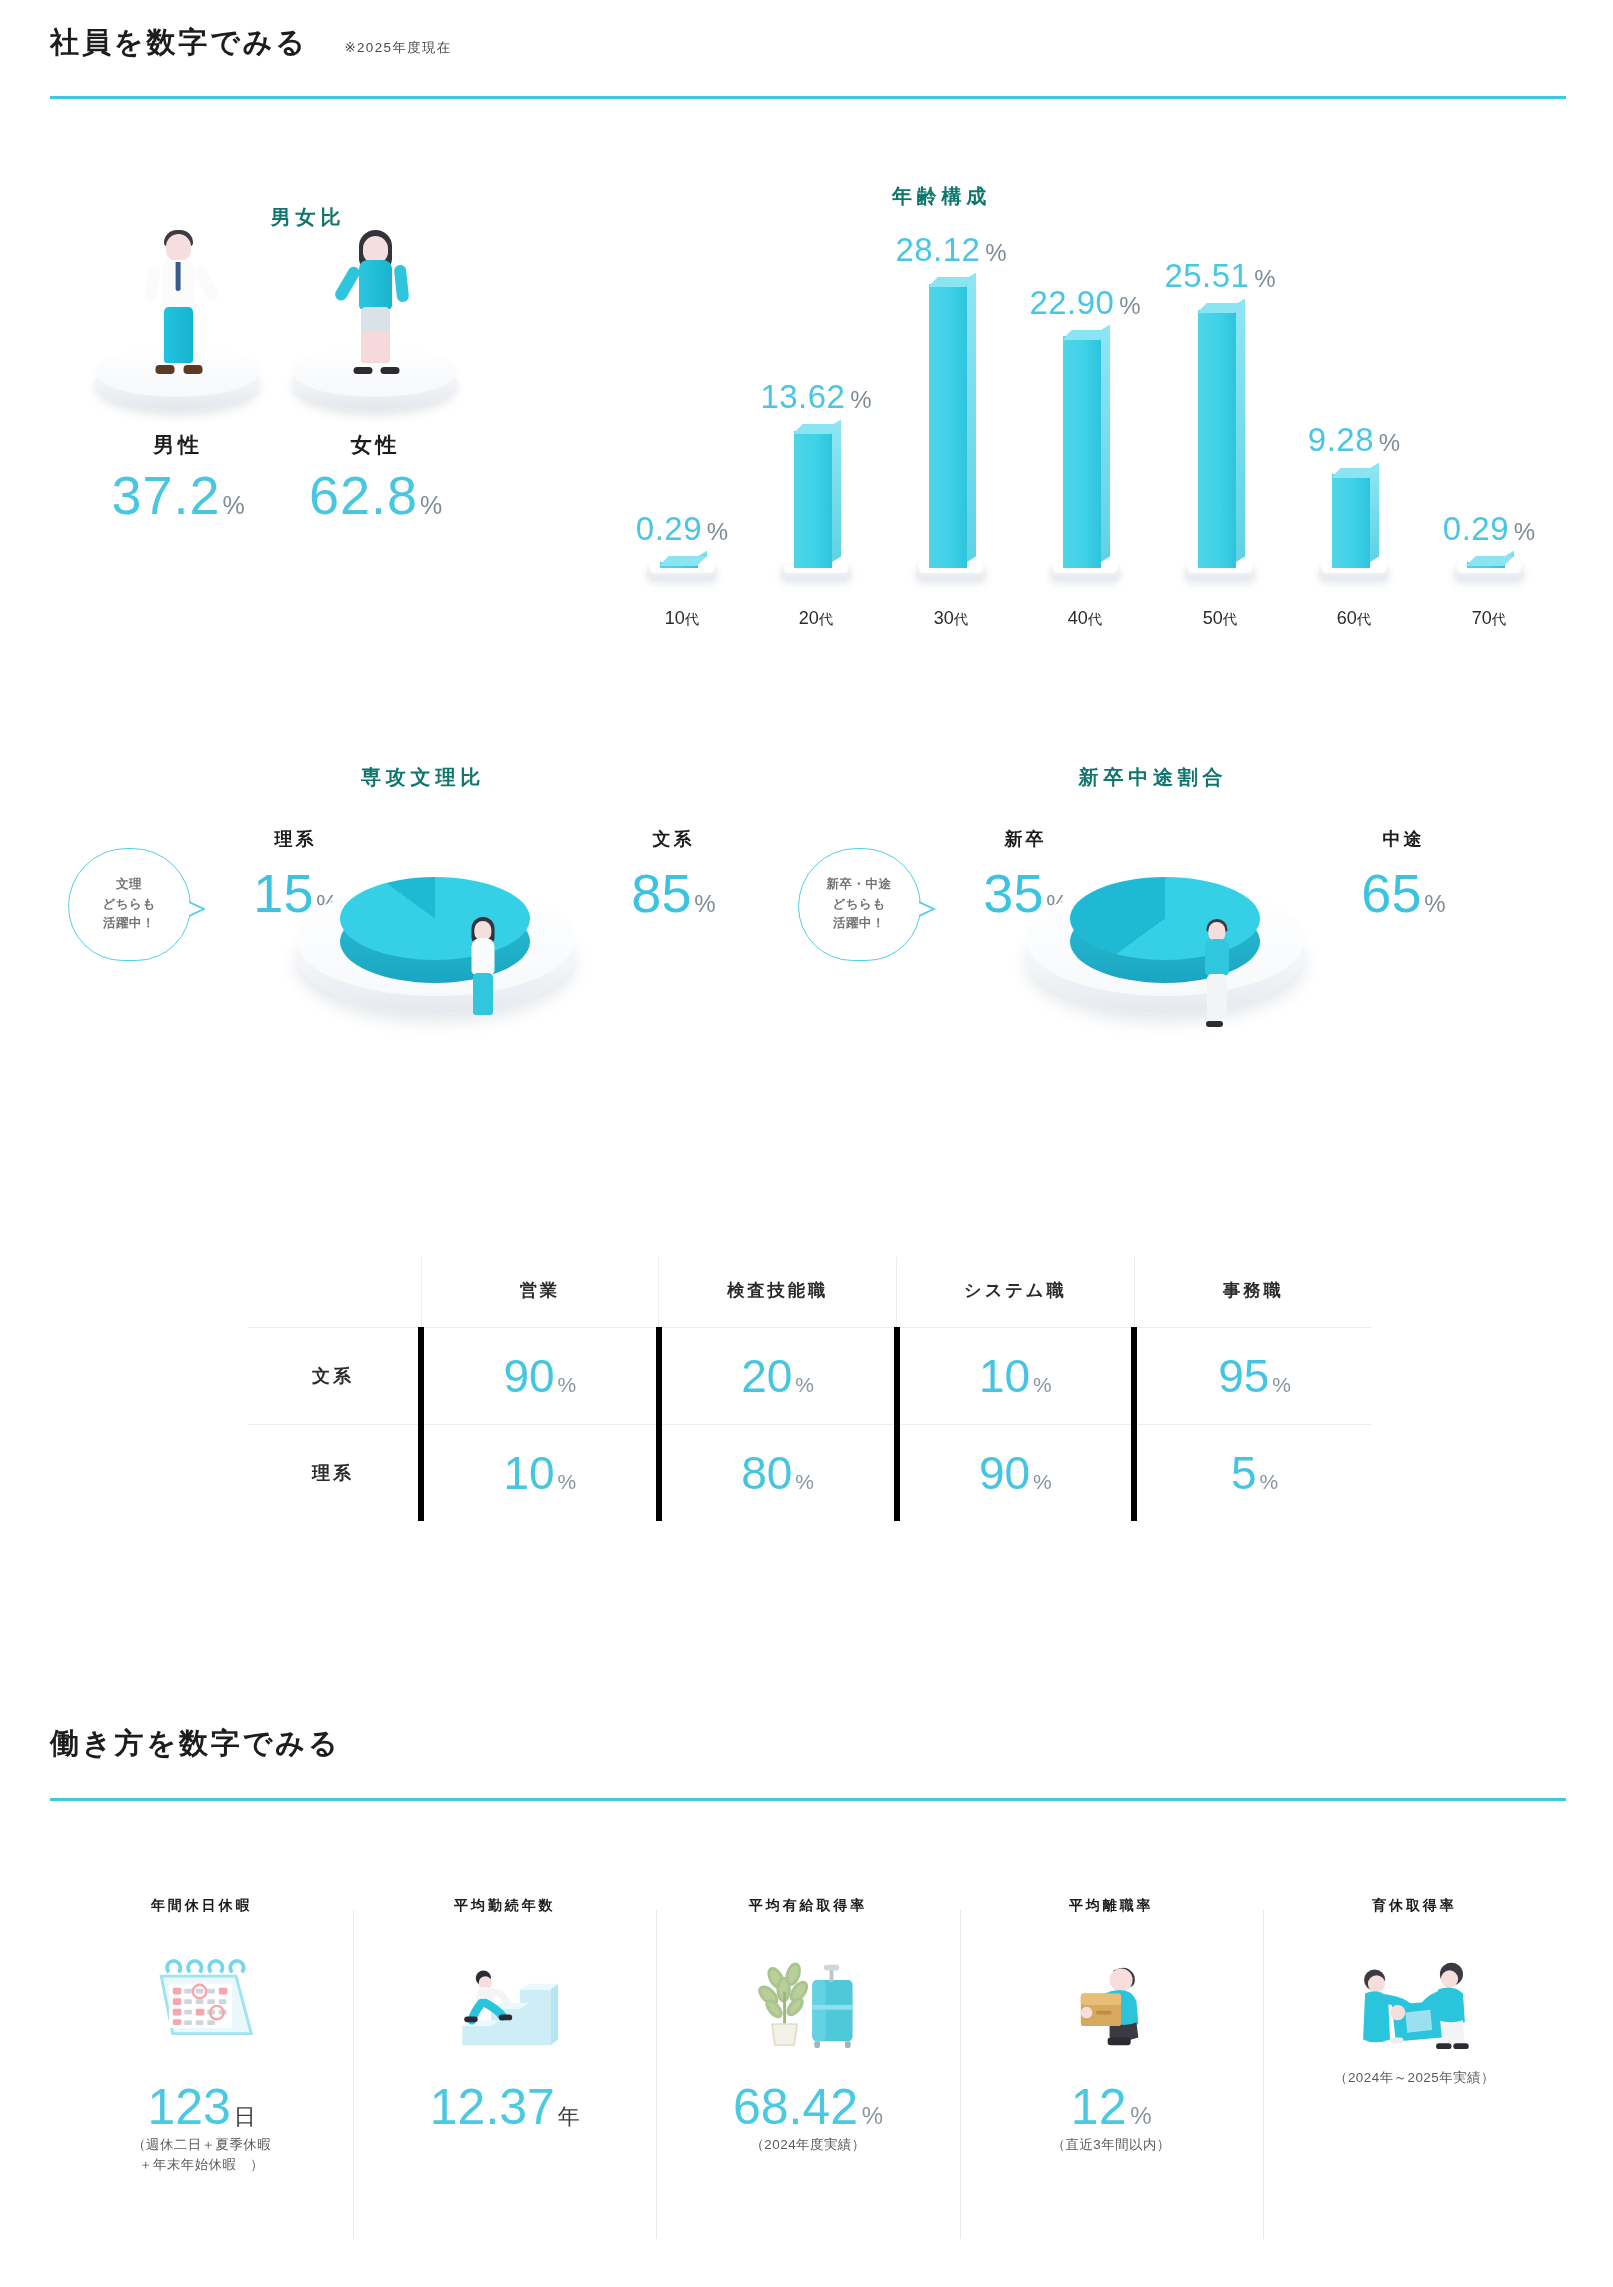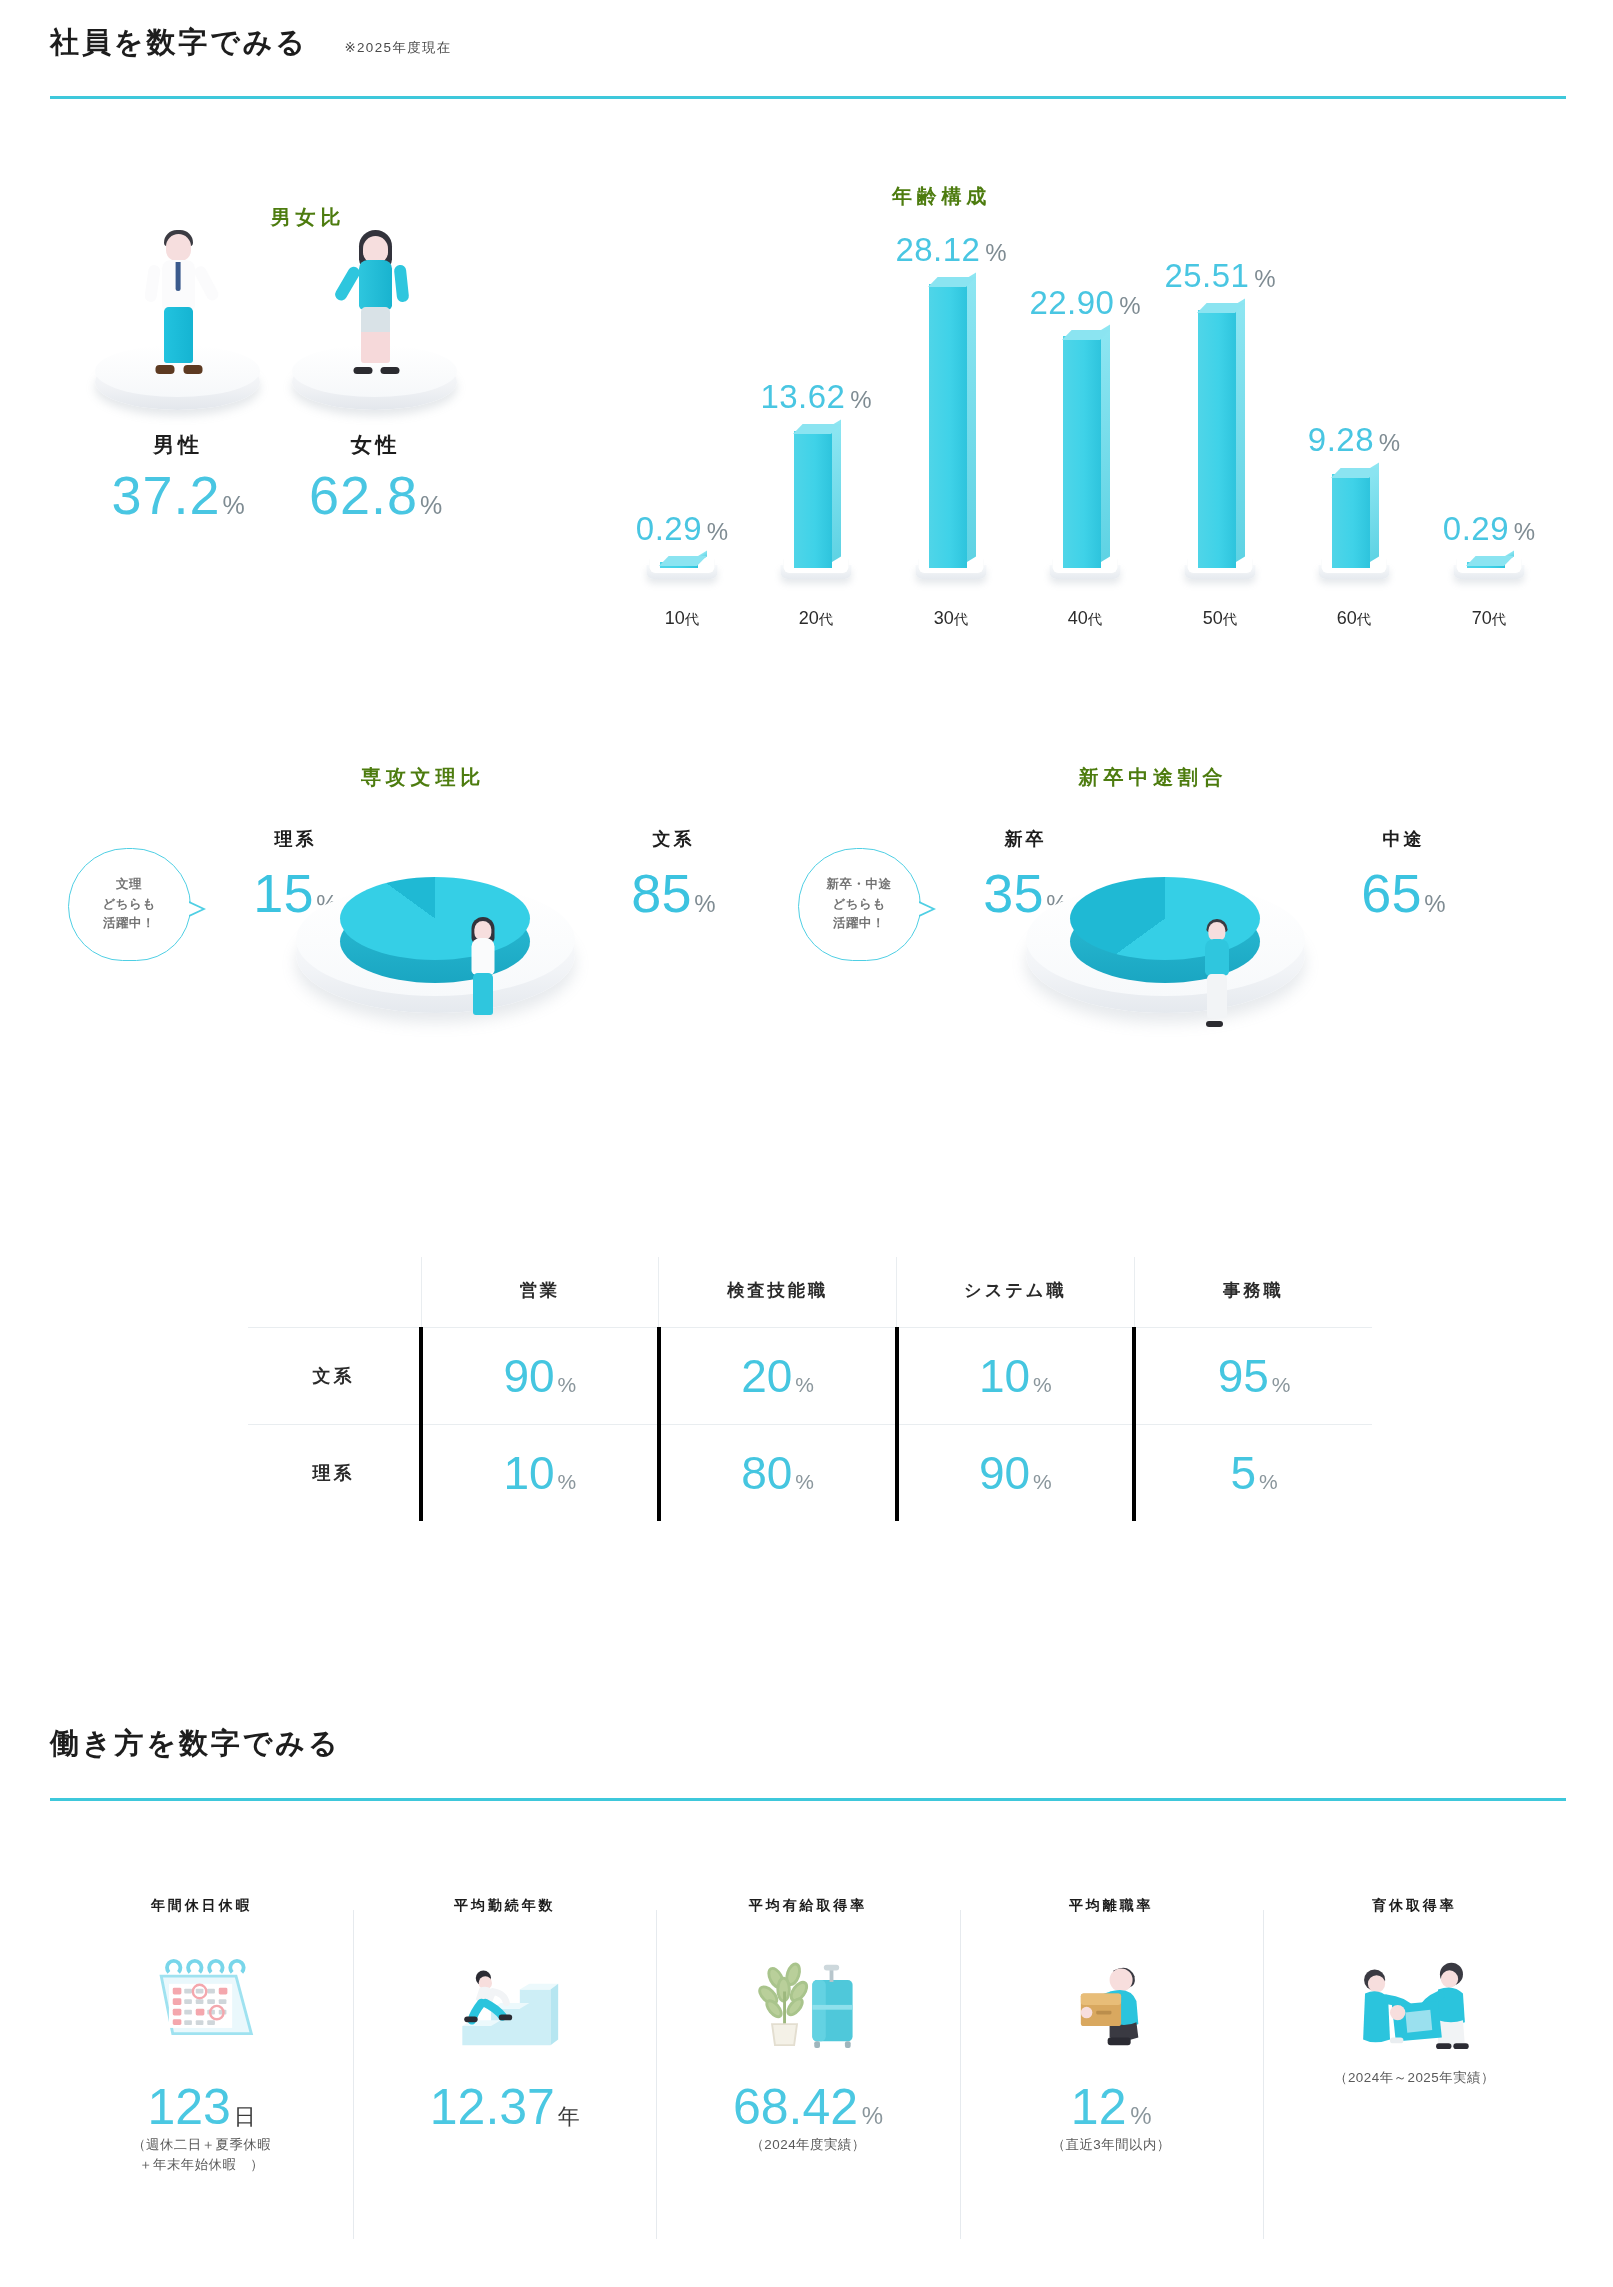--- a/index.html
+++ b/index.html
@@ -29,7 +29,7 @@
   
   .chart-title {
     position: absolute; font-size: 20px; font-weight: 700;
-    letter-spacing: 4.8px; color: #4d7c0f; text-align: center;
+    letter-spacing: 4.8px; color: #0f766e; text-align: center;
   }
 
   

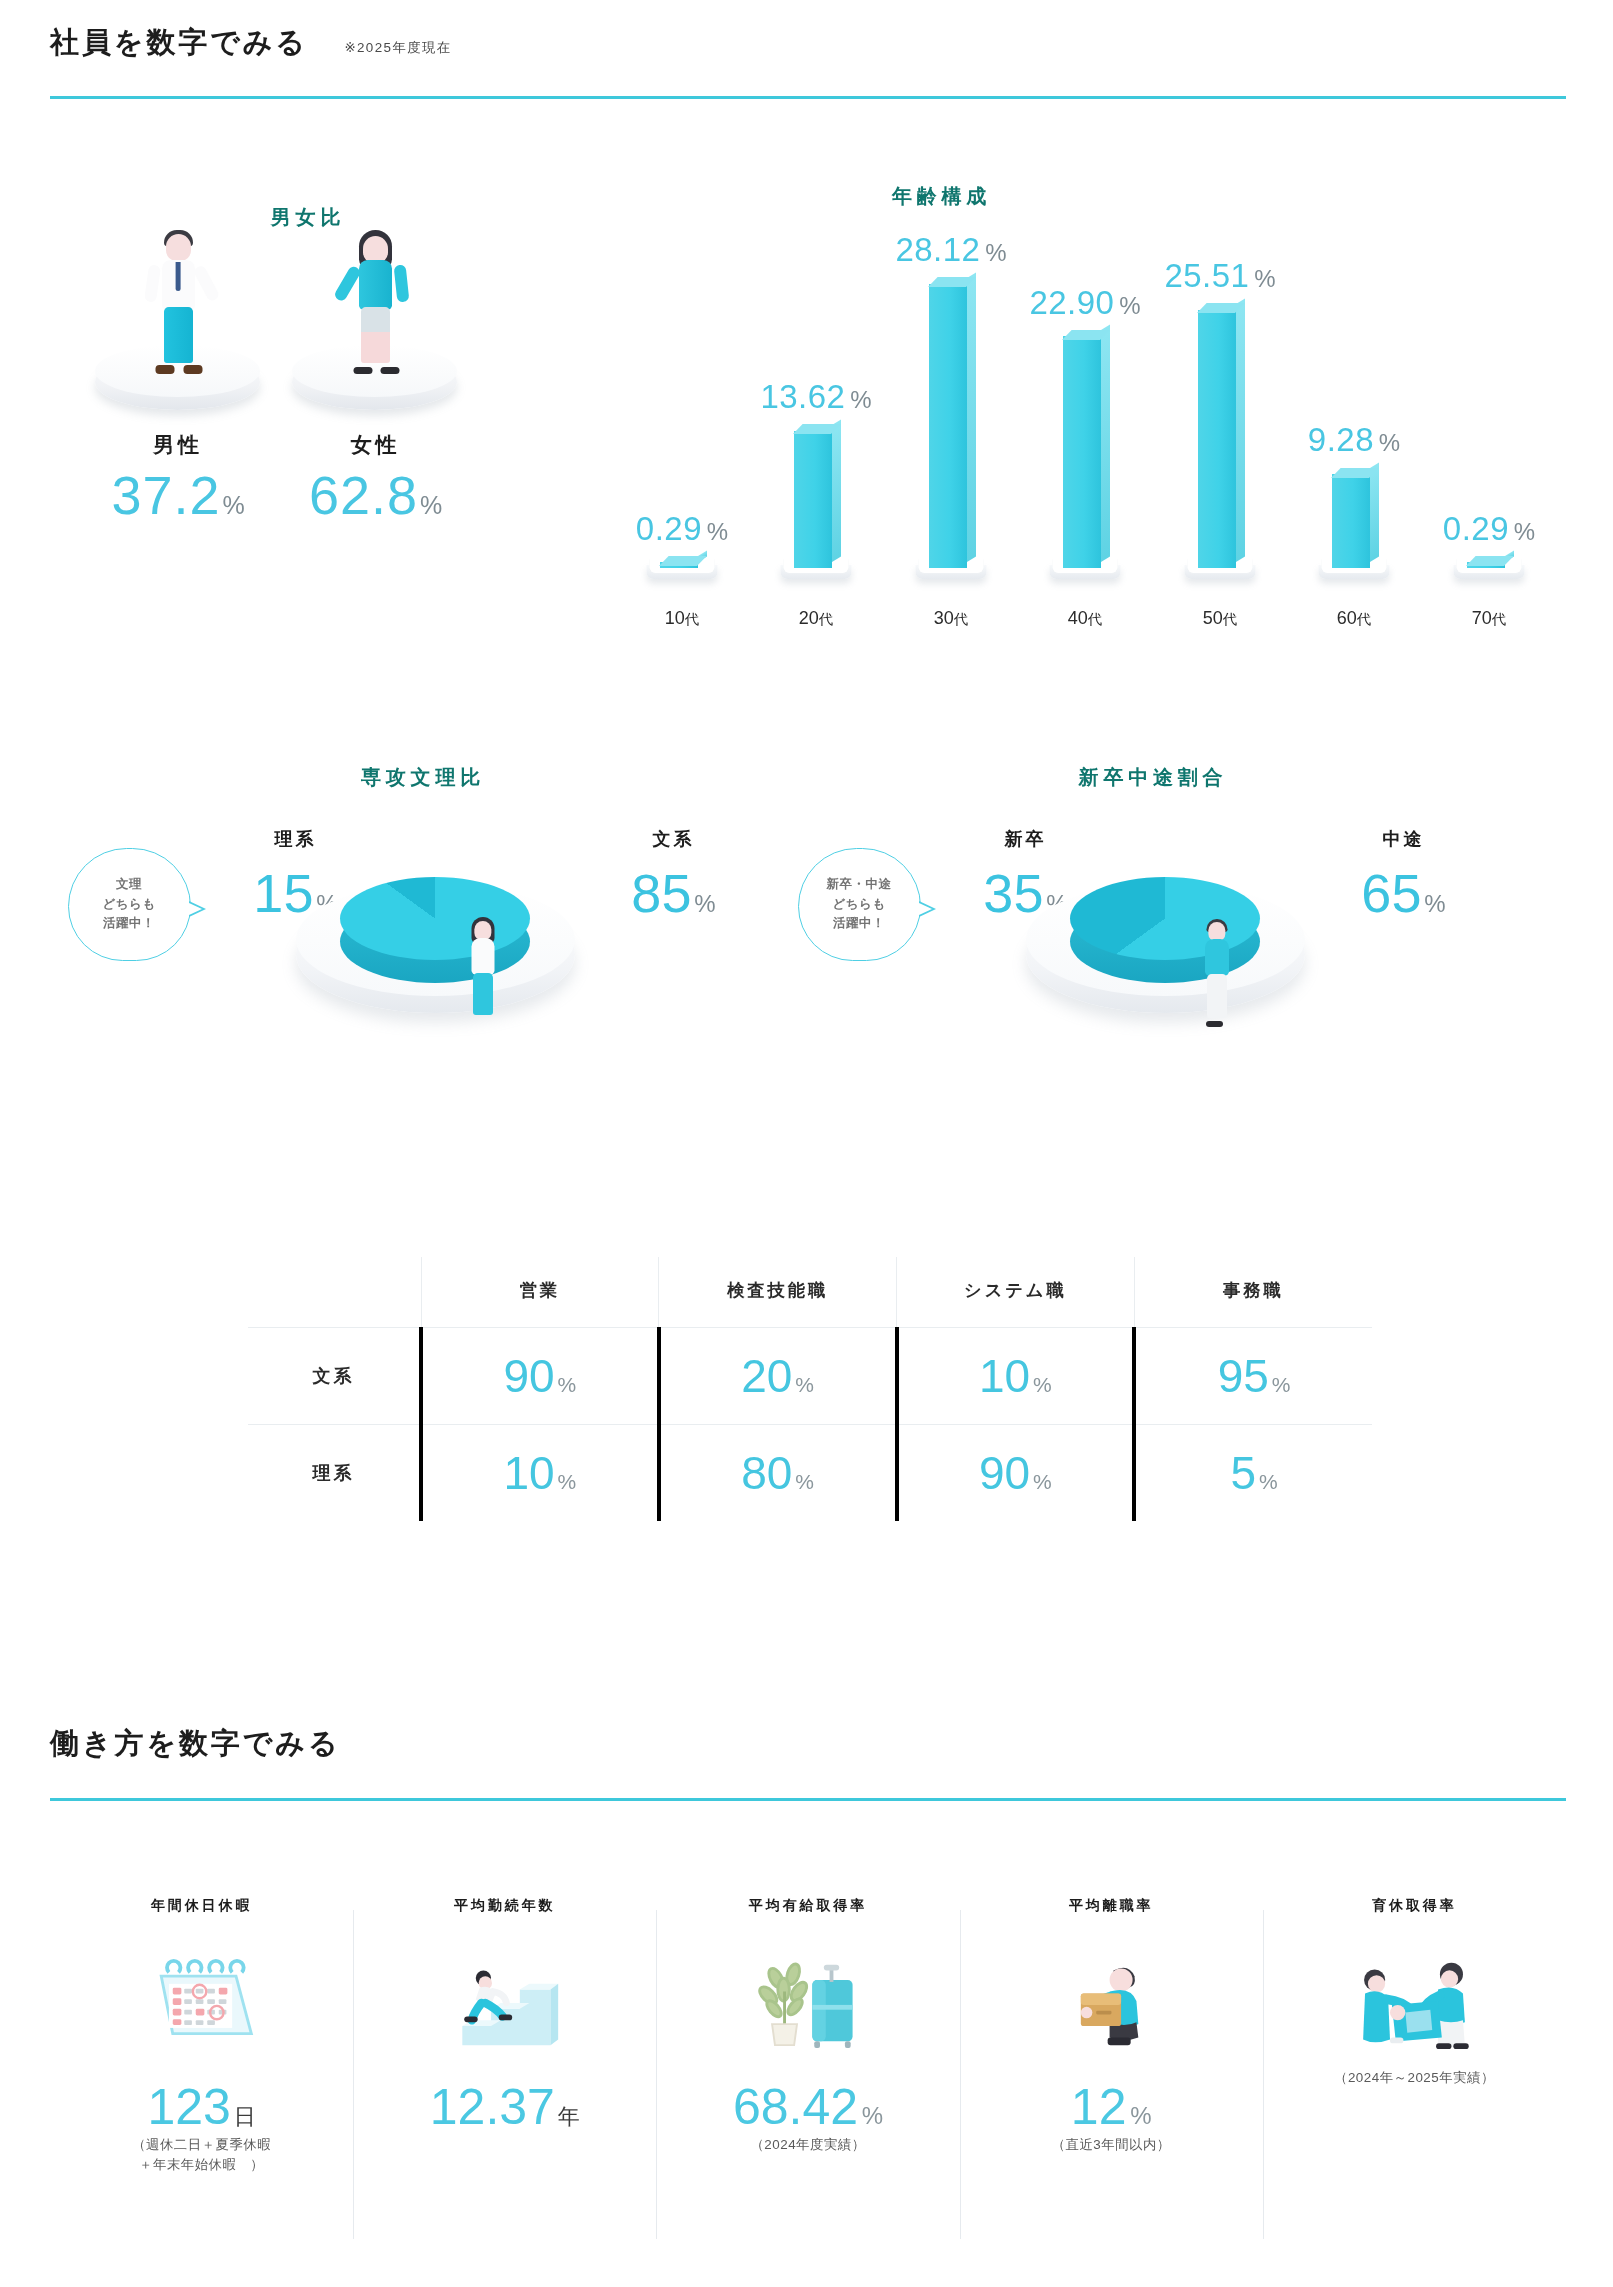--- a/index.html
+++ b/index.html
@@ -155,7 +155,7 @@
     padding: 29px 0; border-top: 1px solid #e9edf0;
   }
   table.dept td.cell {
-    padding: 25px 0; border-top: 1px solid #e9edf0; border-left: 4px solid #000000;
+    padding: 25px 0; border-top: 1px solid #e9edf0; border-left: 6px solid #000000;
     color: #45c6e0; font-weight: 300; line-height: 1; white-space: nowrap;
   }
   table.dept td.cell .num { font-size: 46px; }

